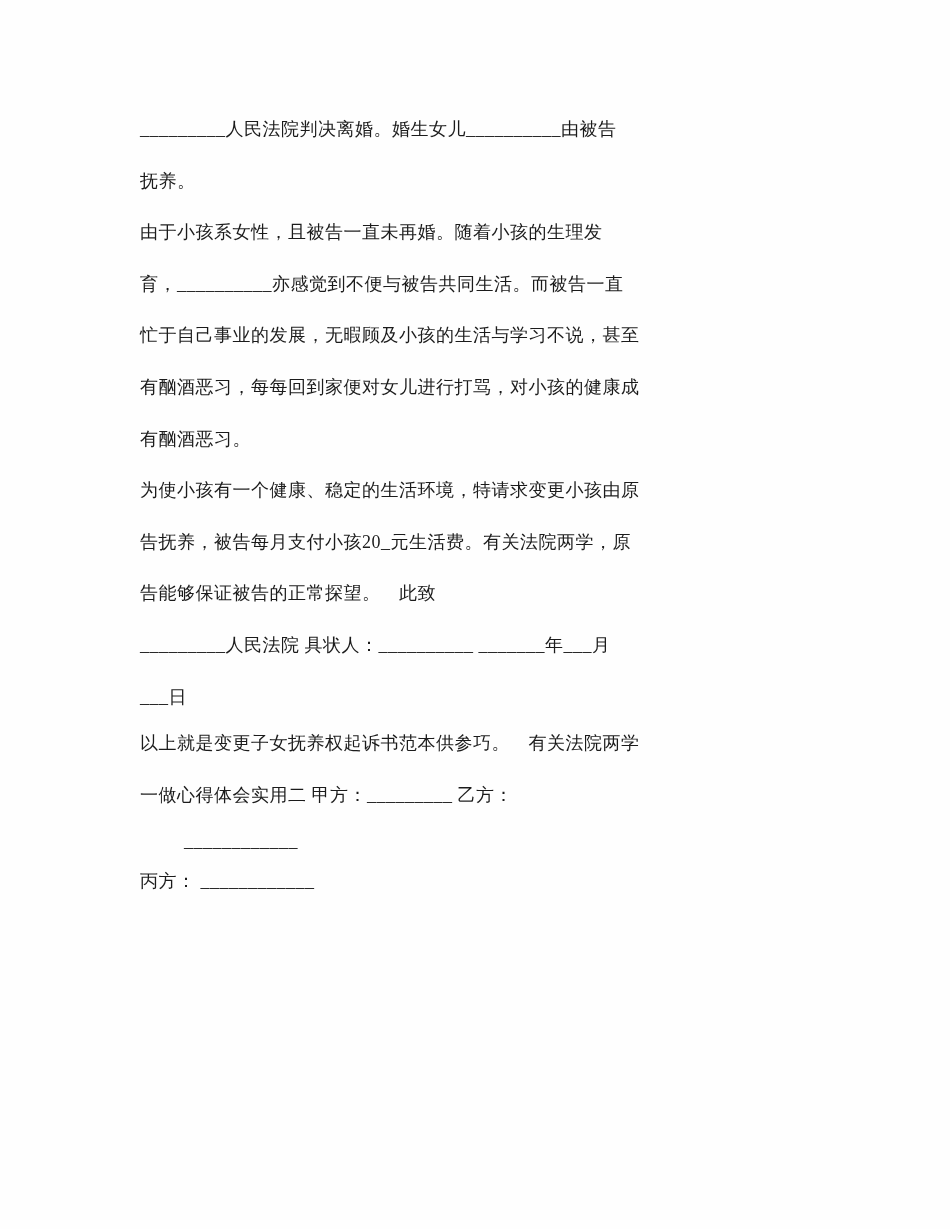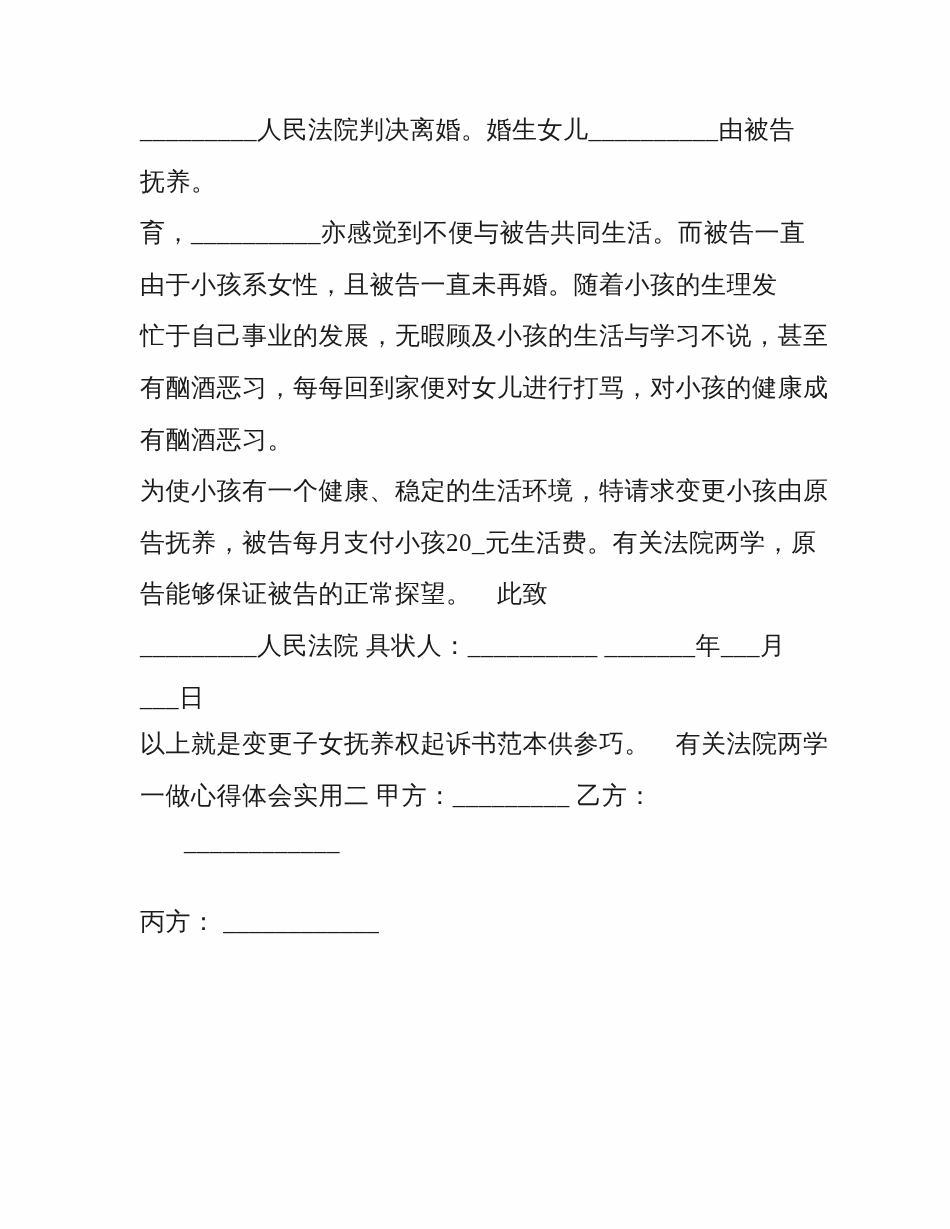--- a/index.html
+++ b/index.html
@@ -29,7 +29,7 @@
     width: 700px;
   }
   .text-line {
-    font-size: 25px;
+    font-size: 18px;
     line-height: 51.7px;
     white-space: pre;
     letter-spacing: 0.5px;

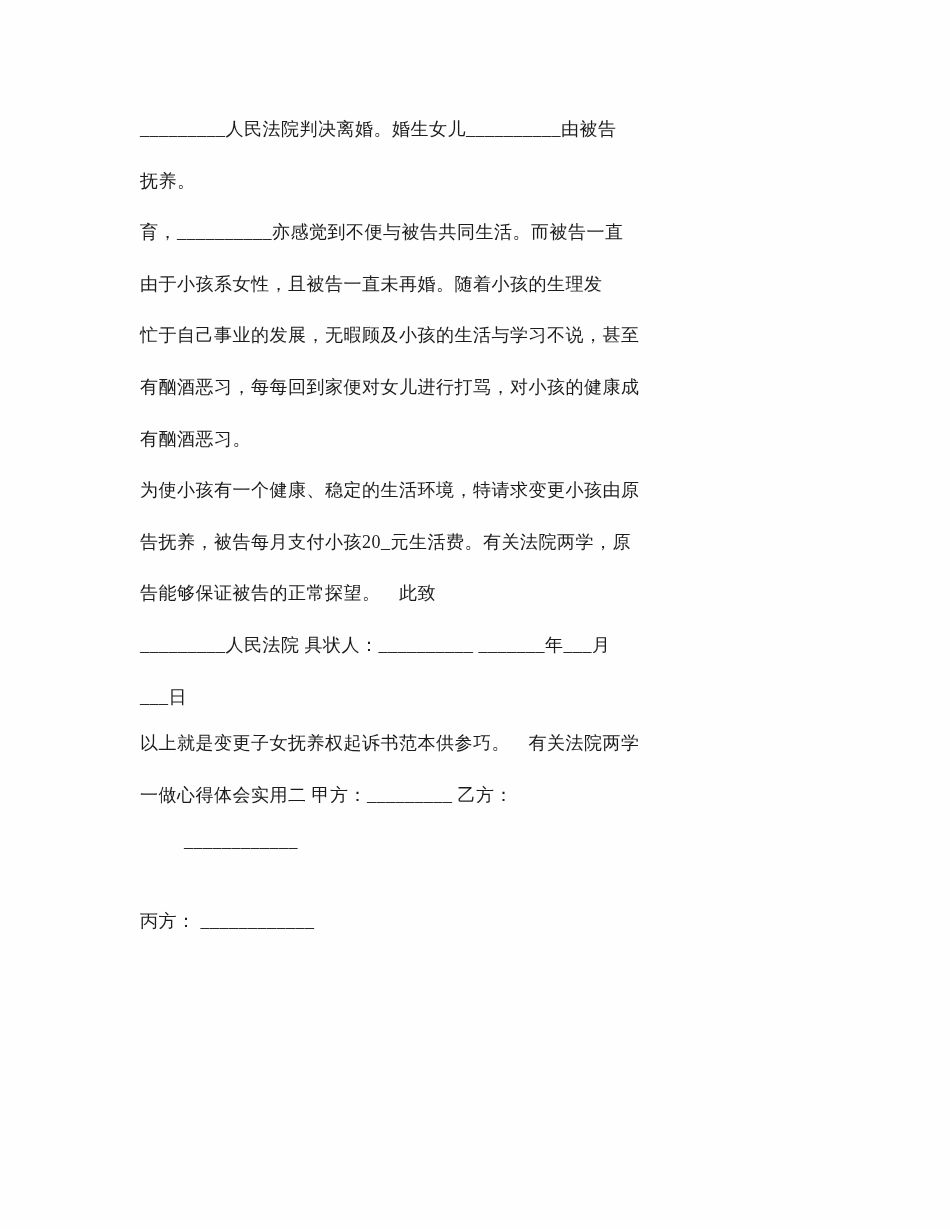--- a/index.html
+++ b/index.html
@@ -45,8 +45,8 @@
         <div class="text-line">抚养。</div>
       </div>
       <div class="paragraph" style="top: 207px;">
+        <div class="text-line">由于小孩系女性，且被告一直未再婚。随着小孩的生理发</div>
         <div class="text-line">育，__________亦感觉到不便与被告共同生活。而被告一直</div>
-        <div class="text-line">由于小孩系女性，且被告一直未再婚。随着小孩的生理发</div>
         <div class="text-line">忙于自己事业的发展，无暇顾及小孩的生活与学习不说，甚至</div>
         <div class="text-line">有酗酒恶习，每每回到家便对女儿进行打骂，对小孩的健康成</div>
         <div class="text-line">有酗酒恶习。</div>

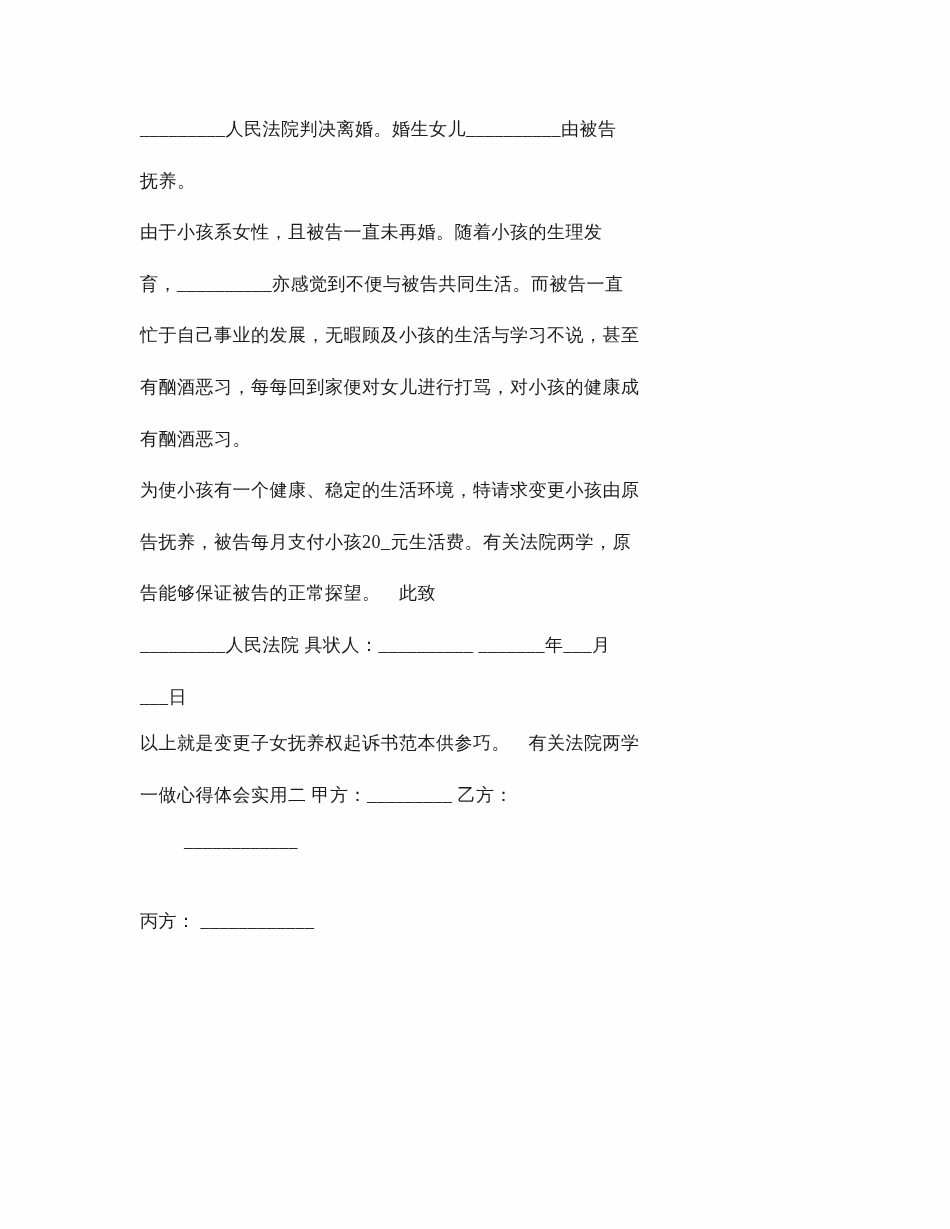--- a/index.html
+++ b/index.html
@@ -67,7 +67,7 @@
       <div class="paragraph" style="top: 816px; margin-left: 44px;">
         <div class="text-line">____________</div>
       </div>
-      <div class="paragraph" style="top: 896px;">
+      <div class="paragraph" style="top: 856px;">
         <div class="text-line">丙方： ____________</div>
       </div>
     </div>

